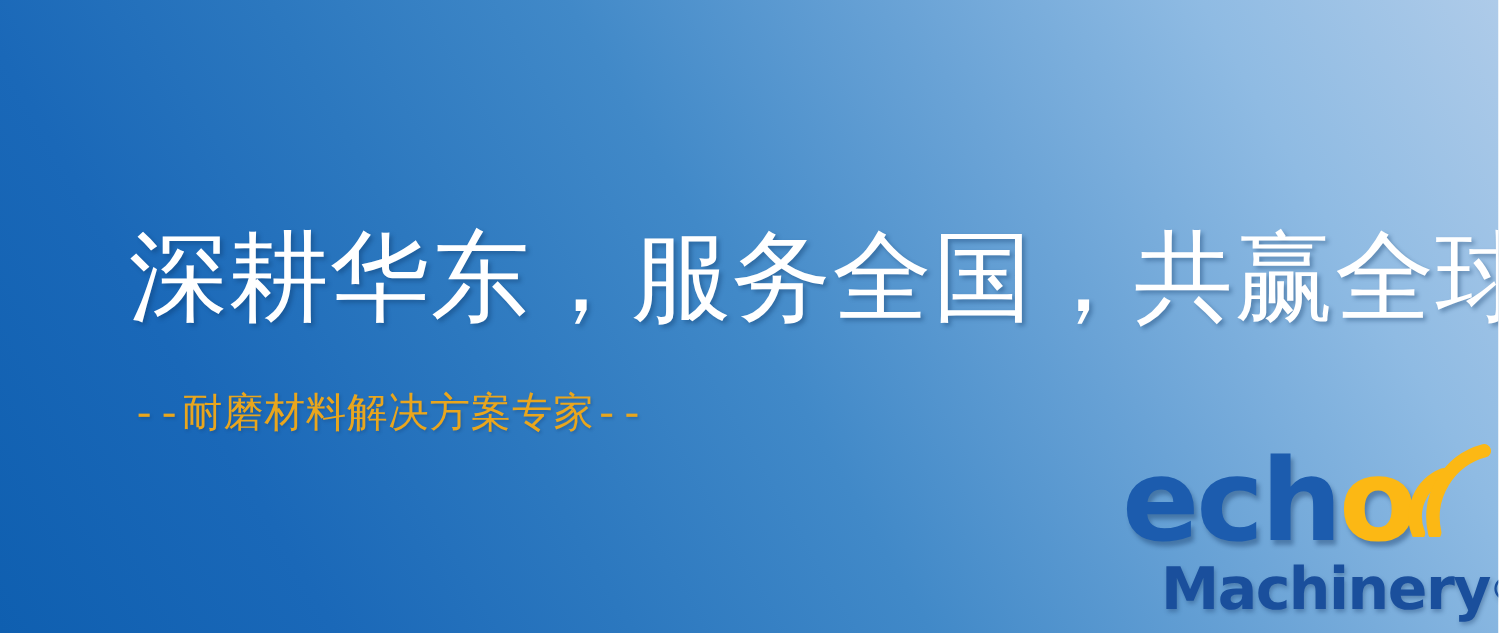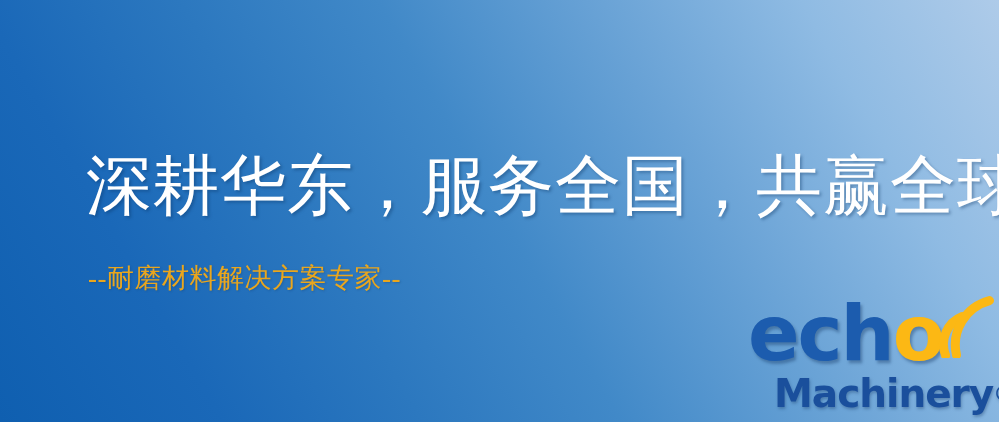--- a/index.html
+++ b/index.html
@@ -44,7 +44,7 @@
     position: absolute;
     left: 88px;
     top: 264px;
-    font-family: Liberation Serif, serif;
+    font-family: Liberation Mono, monospace;
     font-size: 27px;
     line-height: 1.1;
     color: #e9a61d;

